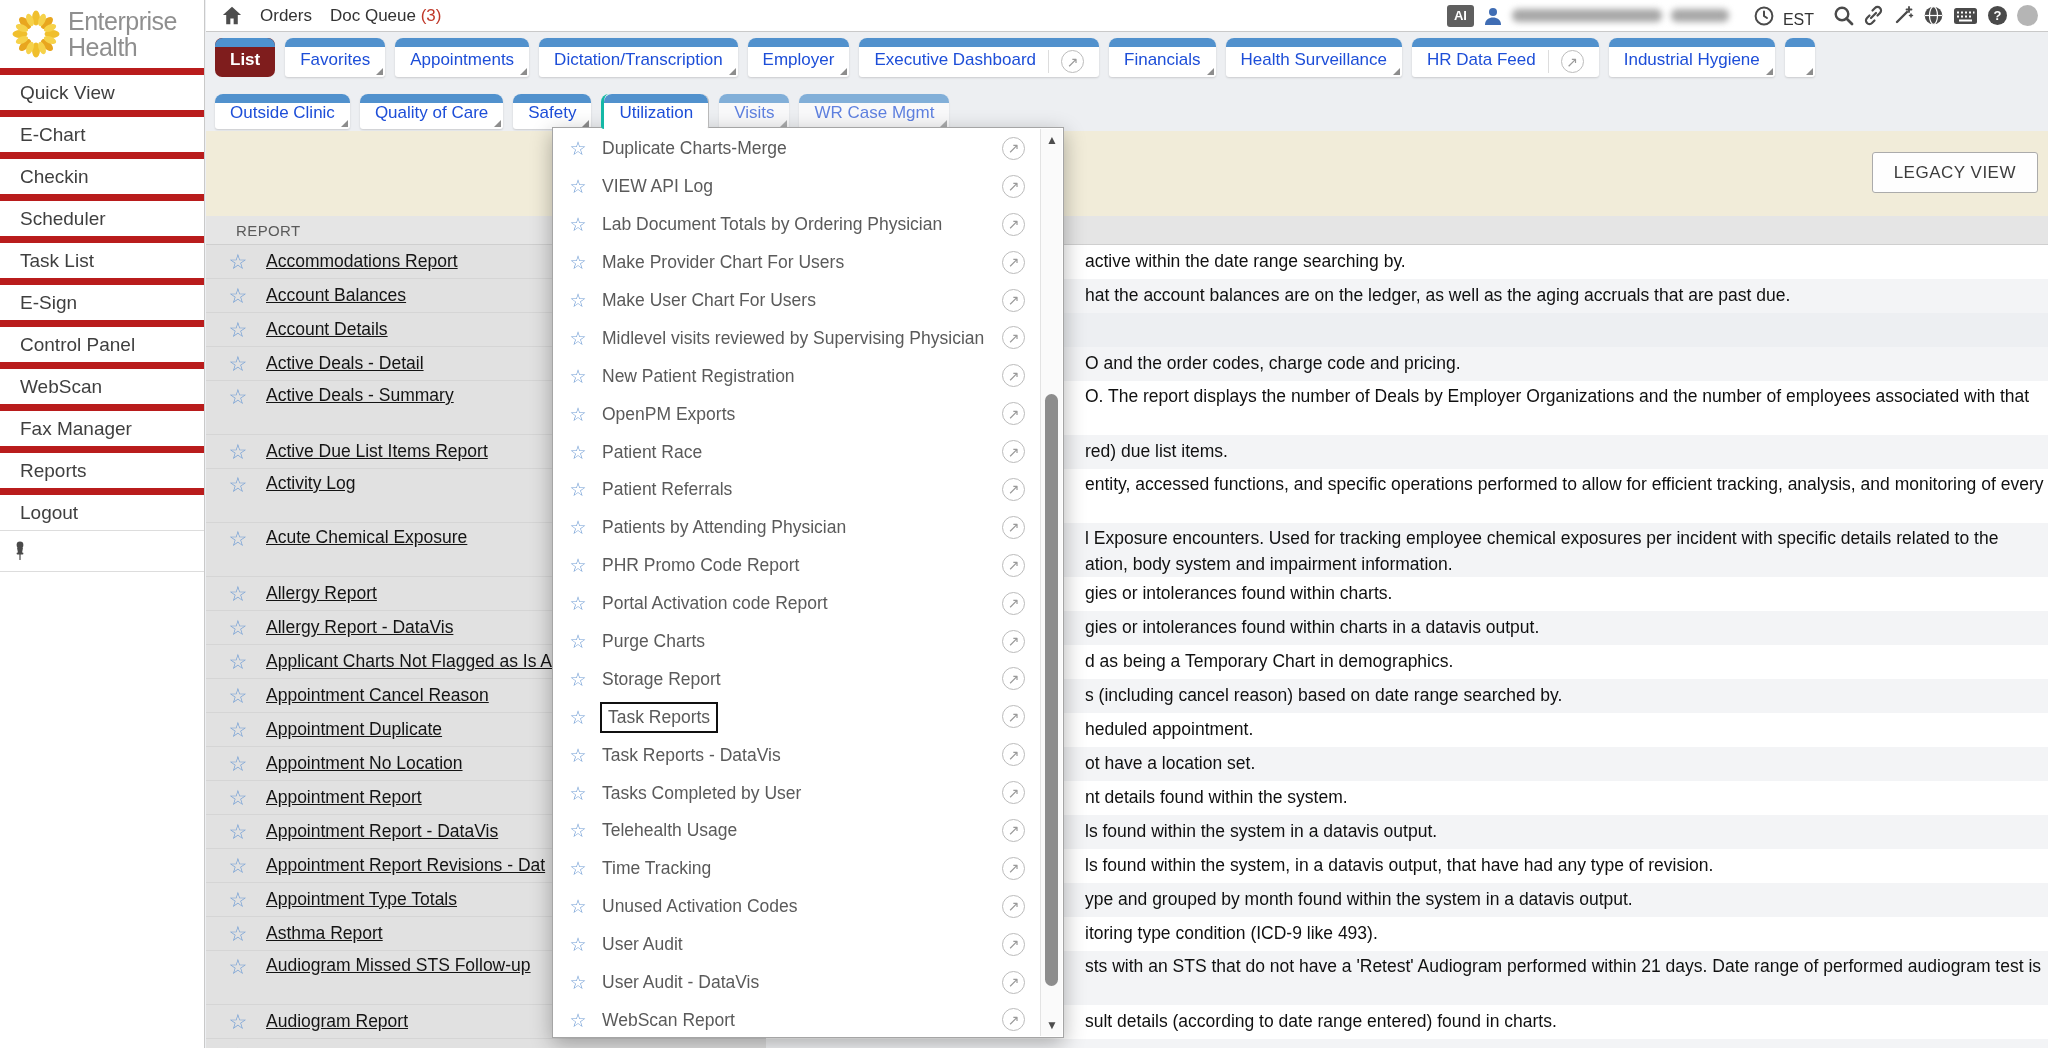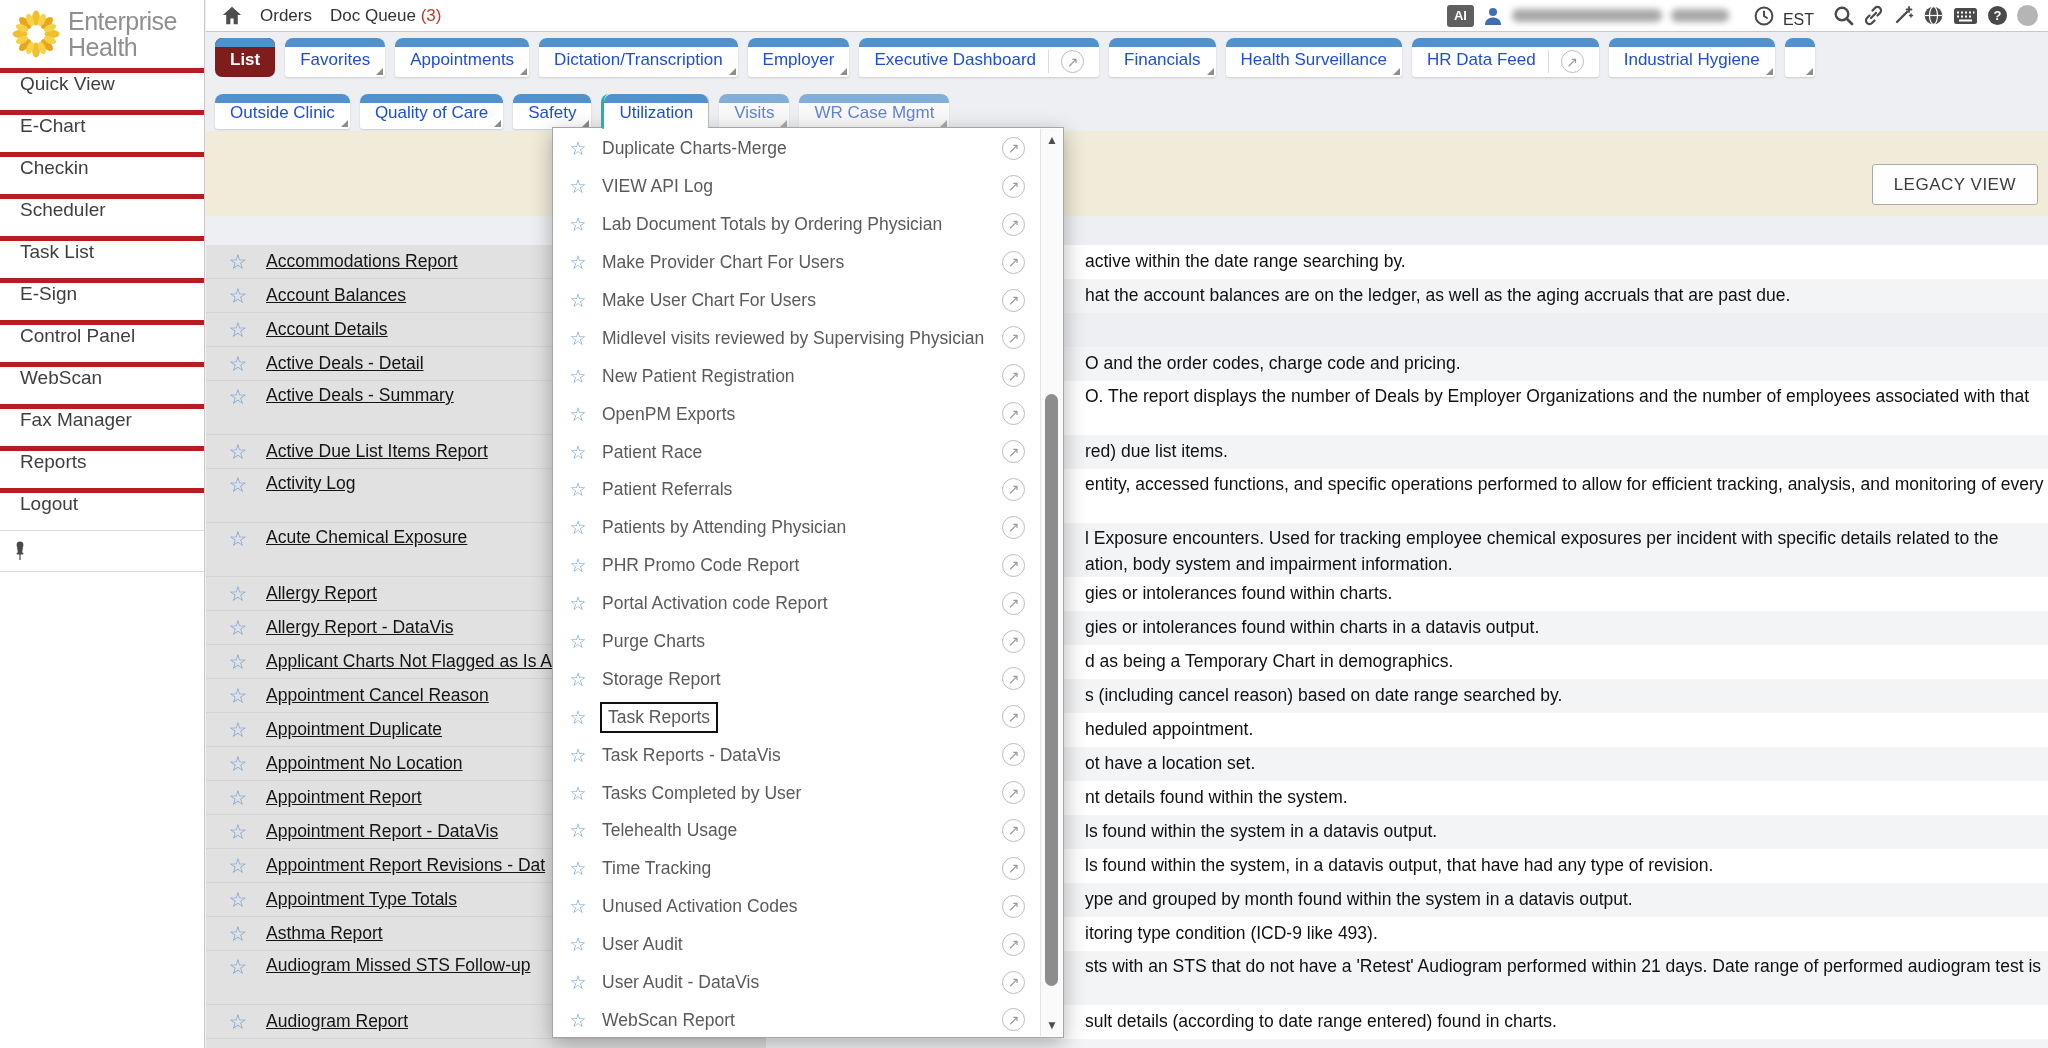--- a/index.html
+++ b/index.html
@@ -11,7 +11,7 @@
   #logo { display:flex; align-items:center; padding:10px 8px 10px 12px; height:68px; }
   #logo svg { width:48px; height:48px; flex:none; }
   #logo-text { margin-left:8px; color:#8f8f8f; font-size:25px; line-height:26px; letter-spacing:-0.5px; }
-  .side-item { height:42px; display:flex; padding-left:20px; font-size:19px; color:#3f3f3f; border-top:5px solid #b91c1c; cursor:pointer; }
+  .side-item { height:42px; display:flex; align-items:center; padding-left:20px; font-size:19px; color:#3f3f3f; border-top:7px solid #b91c1c; cursor:pointer; }
   .pin-row { height:42px; border-top:1px solid #ddd; border-bottom:1px solid #ddd; display:flex; align-items:center; padding-left:12px; }
 
   

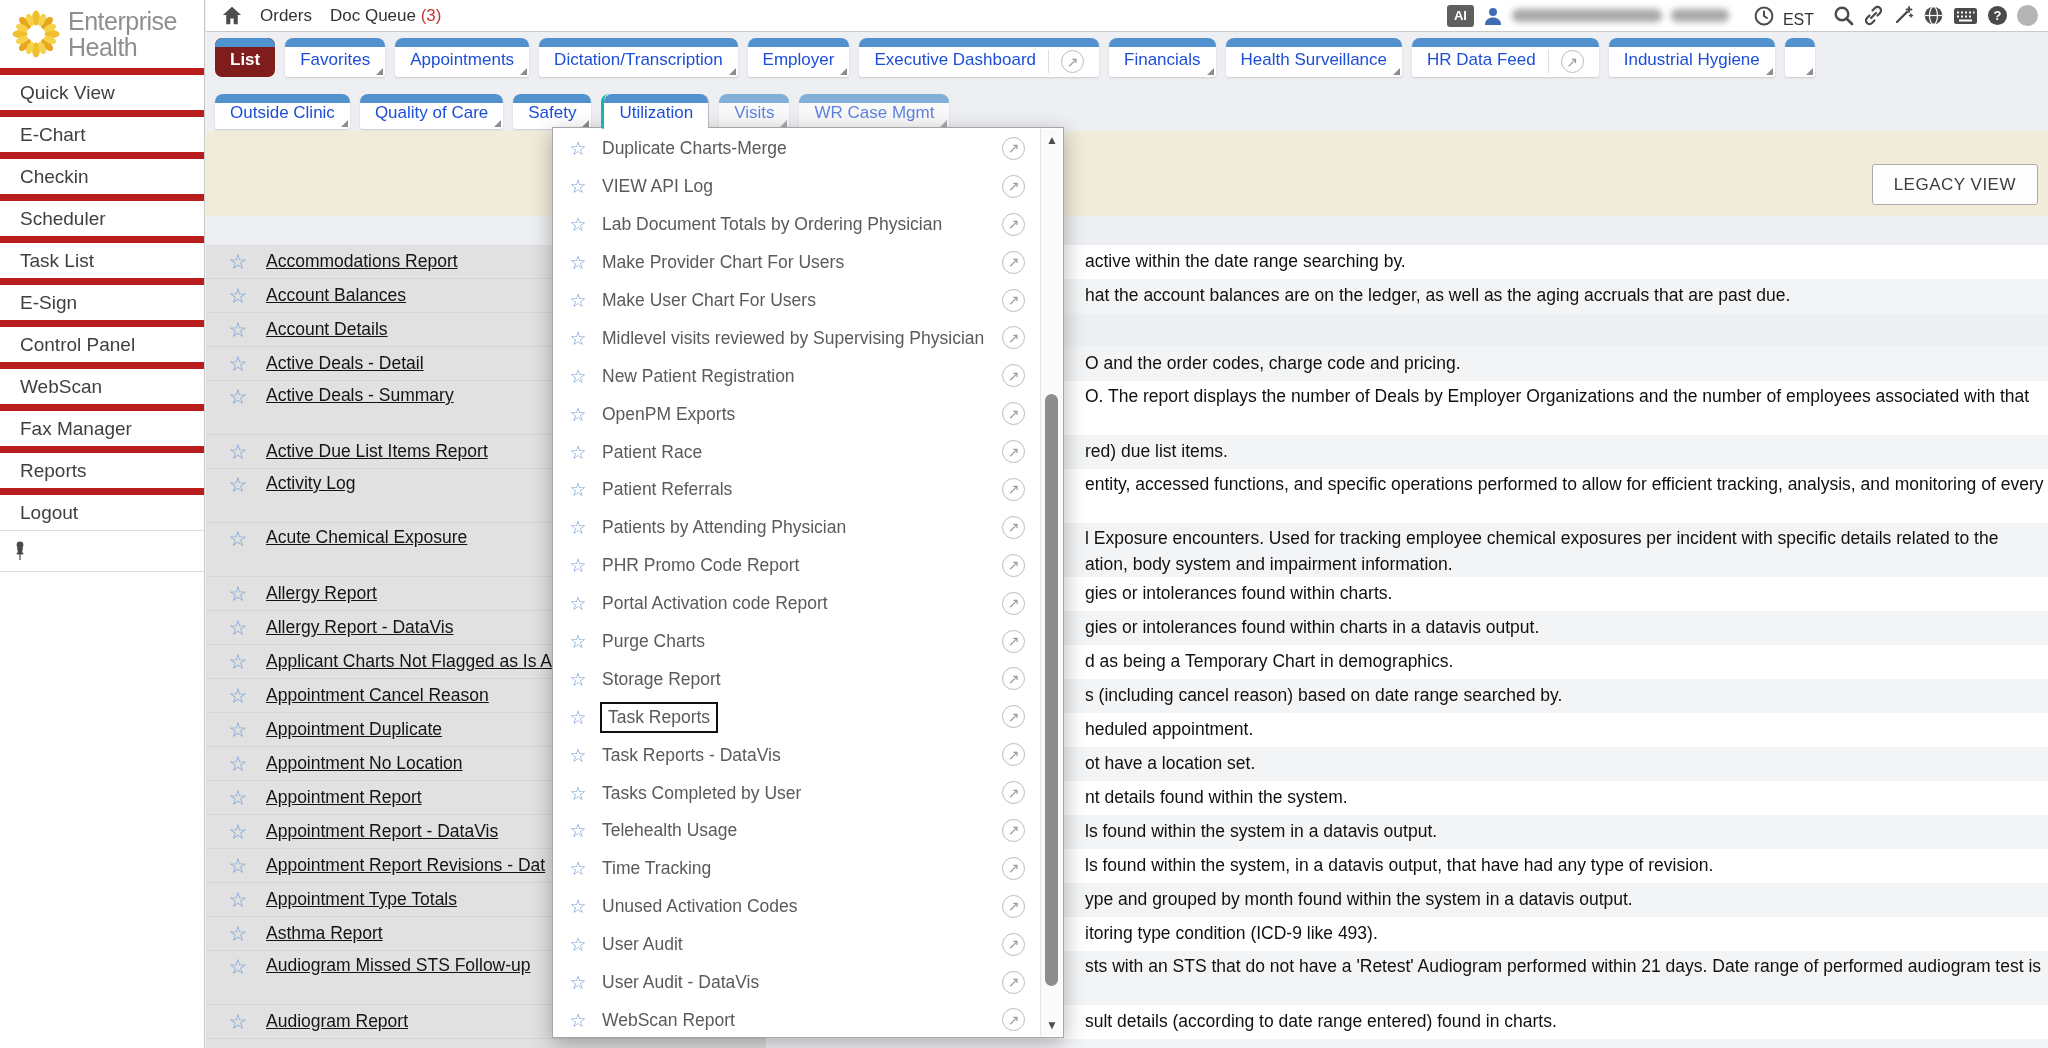--- a/index.html
+++ b/index.html
@@ -48,7 +48,7 @@
 
   
   #beige { position:absolute; left:206px; top:131px; width:1842px; height:85px; background:#f1ecd9; }
-  #legacy-btn { position:absolute; right:10px; top:33px; height:41px; padding:0 21px; background:#fefefe; border:1px solid #ababab; border-radius:3px; font-size:17px; letter-spacing:.5px; color:#3d3d3d; display:flex; align-items:center; cursor:pointer; }
+  #legacy-btn { position:absolute; right:10px; top:21px; height:41px; padding:0 21px; background:#fefefe; border:1px solid #ababab; border-radius:3px; font-size:17px; letter-spacing:.5px; color:#3d3d3d; display:flex; align-items:center; cursor:pointer; }
   #report-header { position:absolute; left:206px; top:216px; width:1842px; height:29px; background:#e5e5e5; border-bottom:1px solid #cfcfcf; display:flex; align-items:center; }
   #report-header span { font-size:15px; color:#5a5a5a; letter-spacing:.4px; padding-left:30px; }
   #rows { position:absolute; left:206px; top:245px; width:1842px; height:803px; overflow:hidden; }

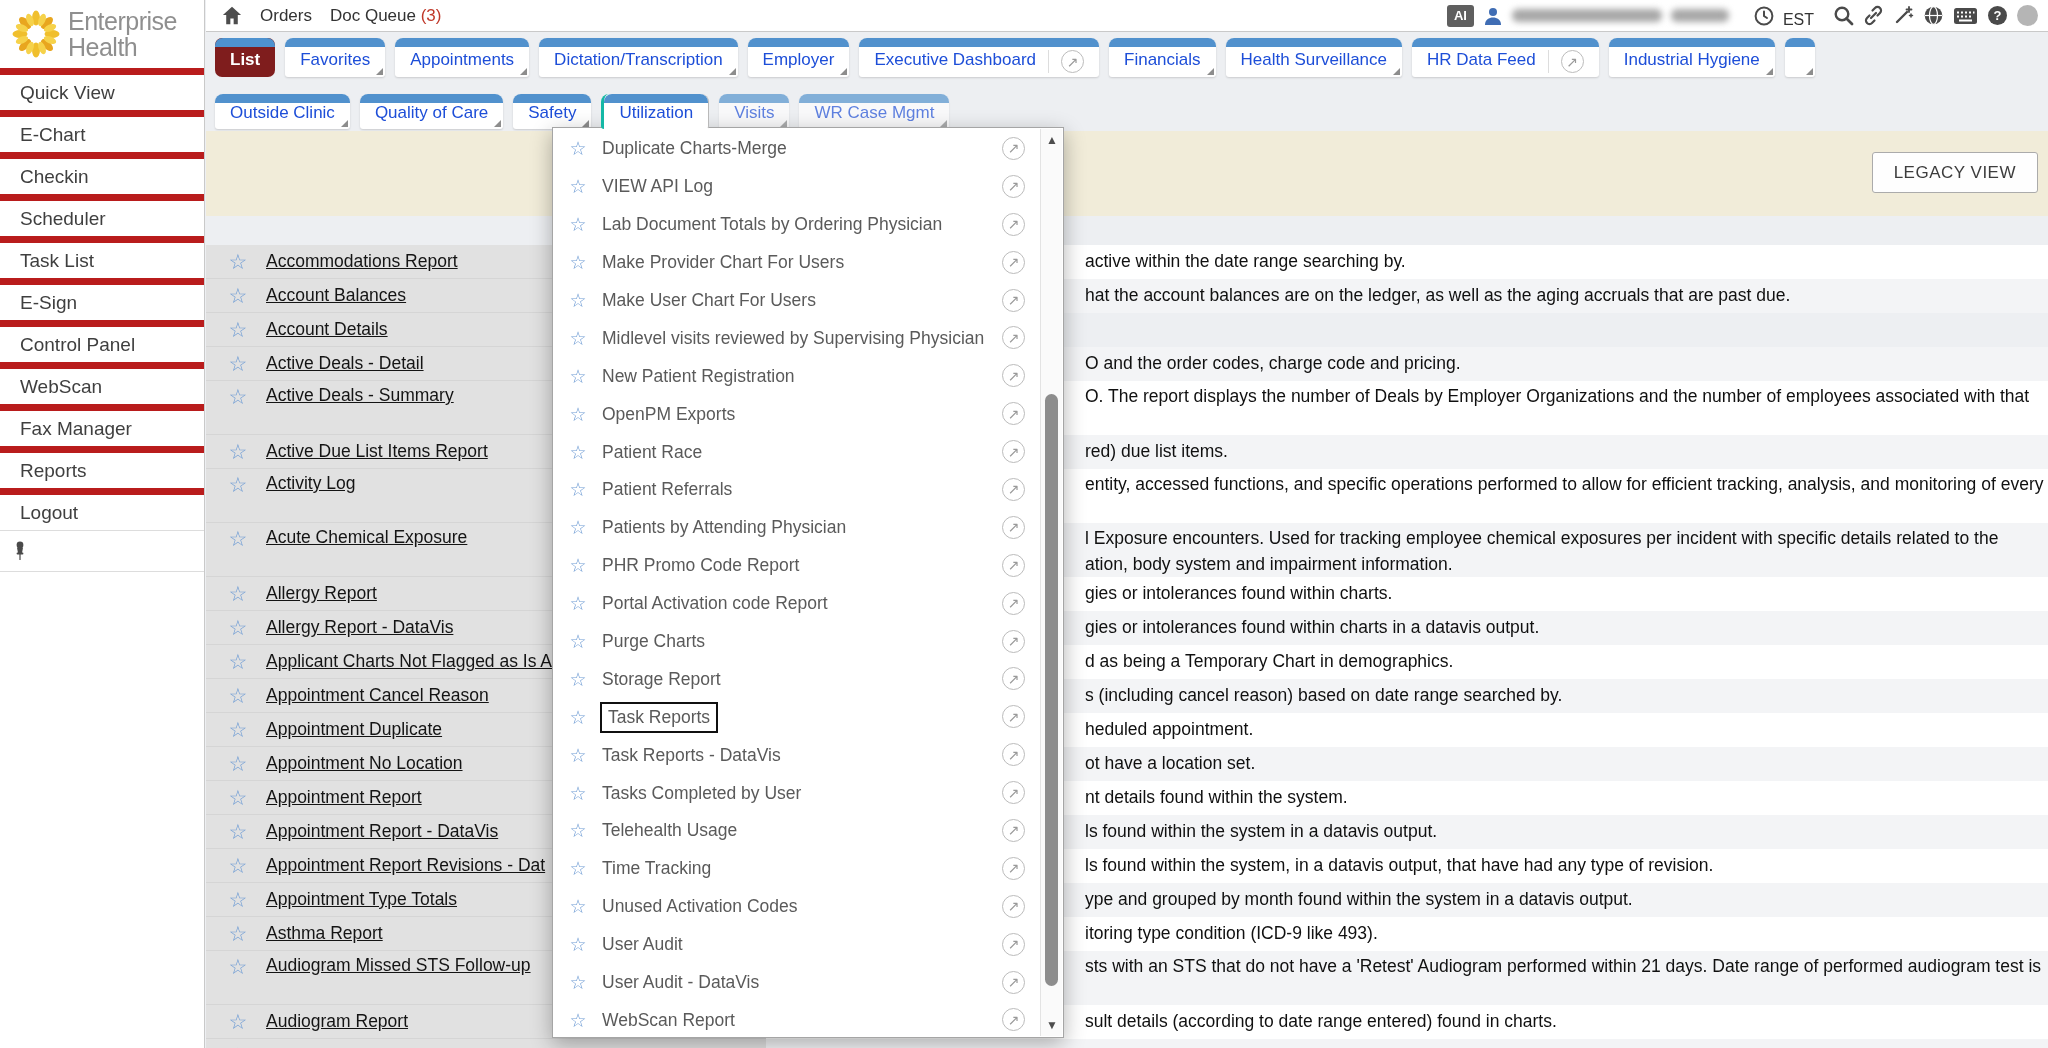--- a/index.html
+++ b/index.html
@@ -338,6 +338,9 @@
     <div id="legacy-btn">LEGACY VIEW</div>
   </div>
 
+  <div id="report-header">
+    <span>REPORT</span>
+  </div>
   <div id="rows">
 
   <div class="rrow">

